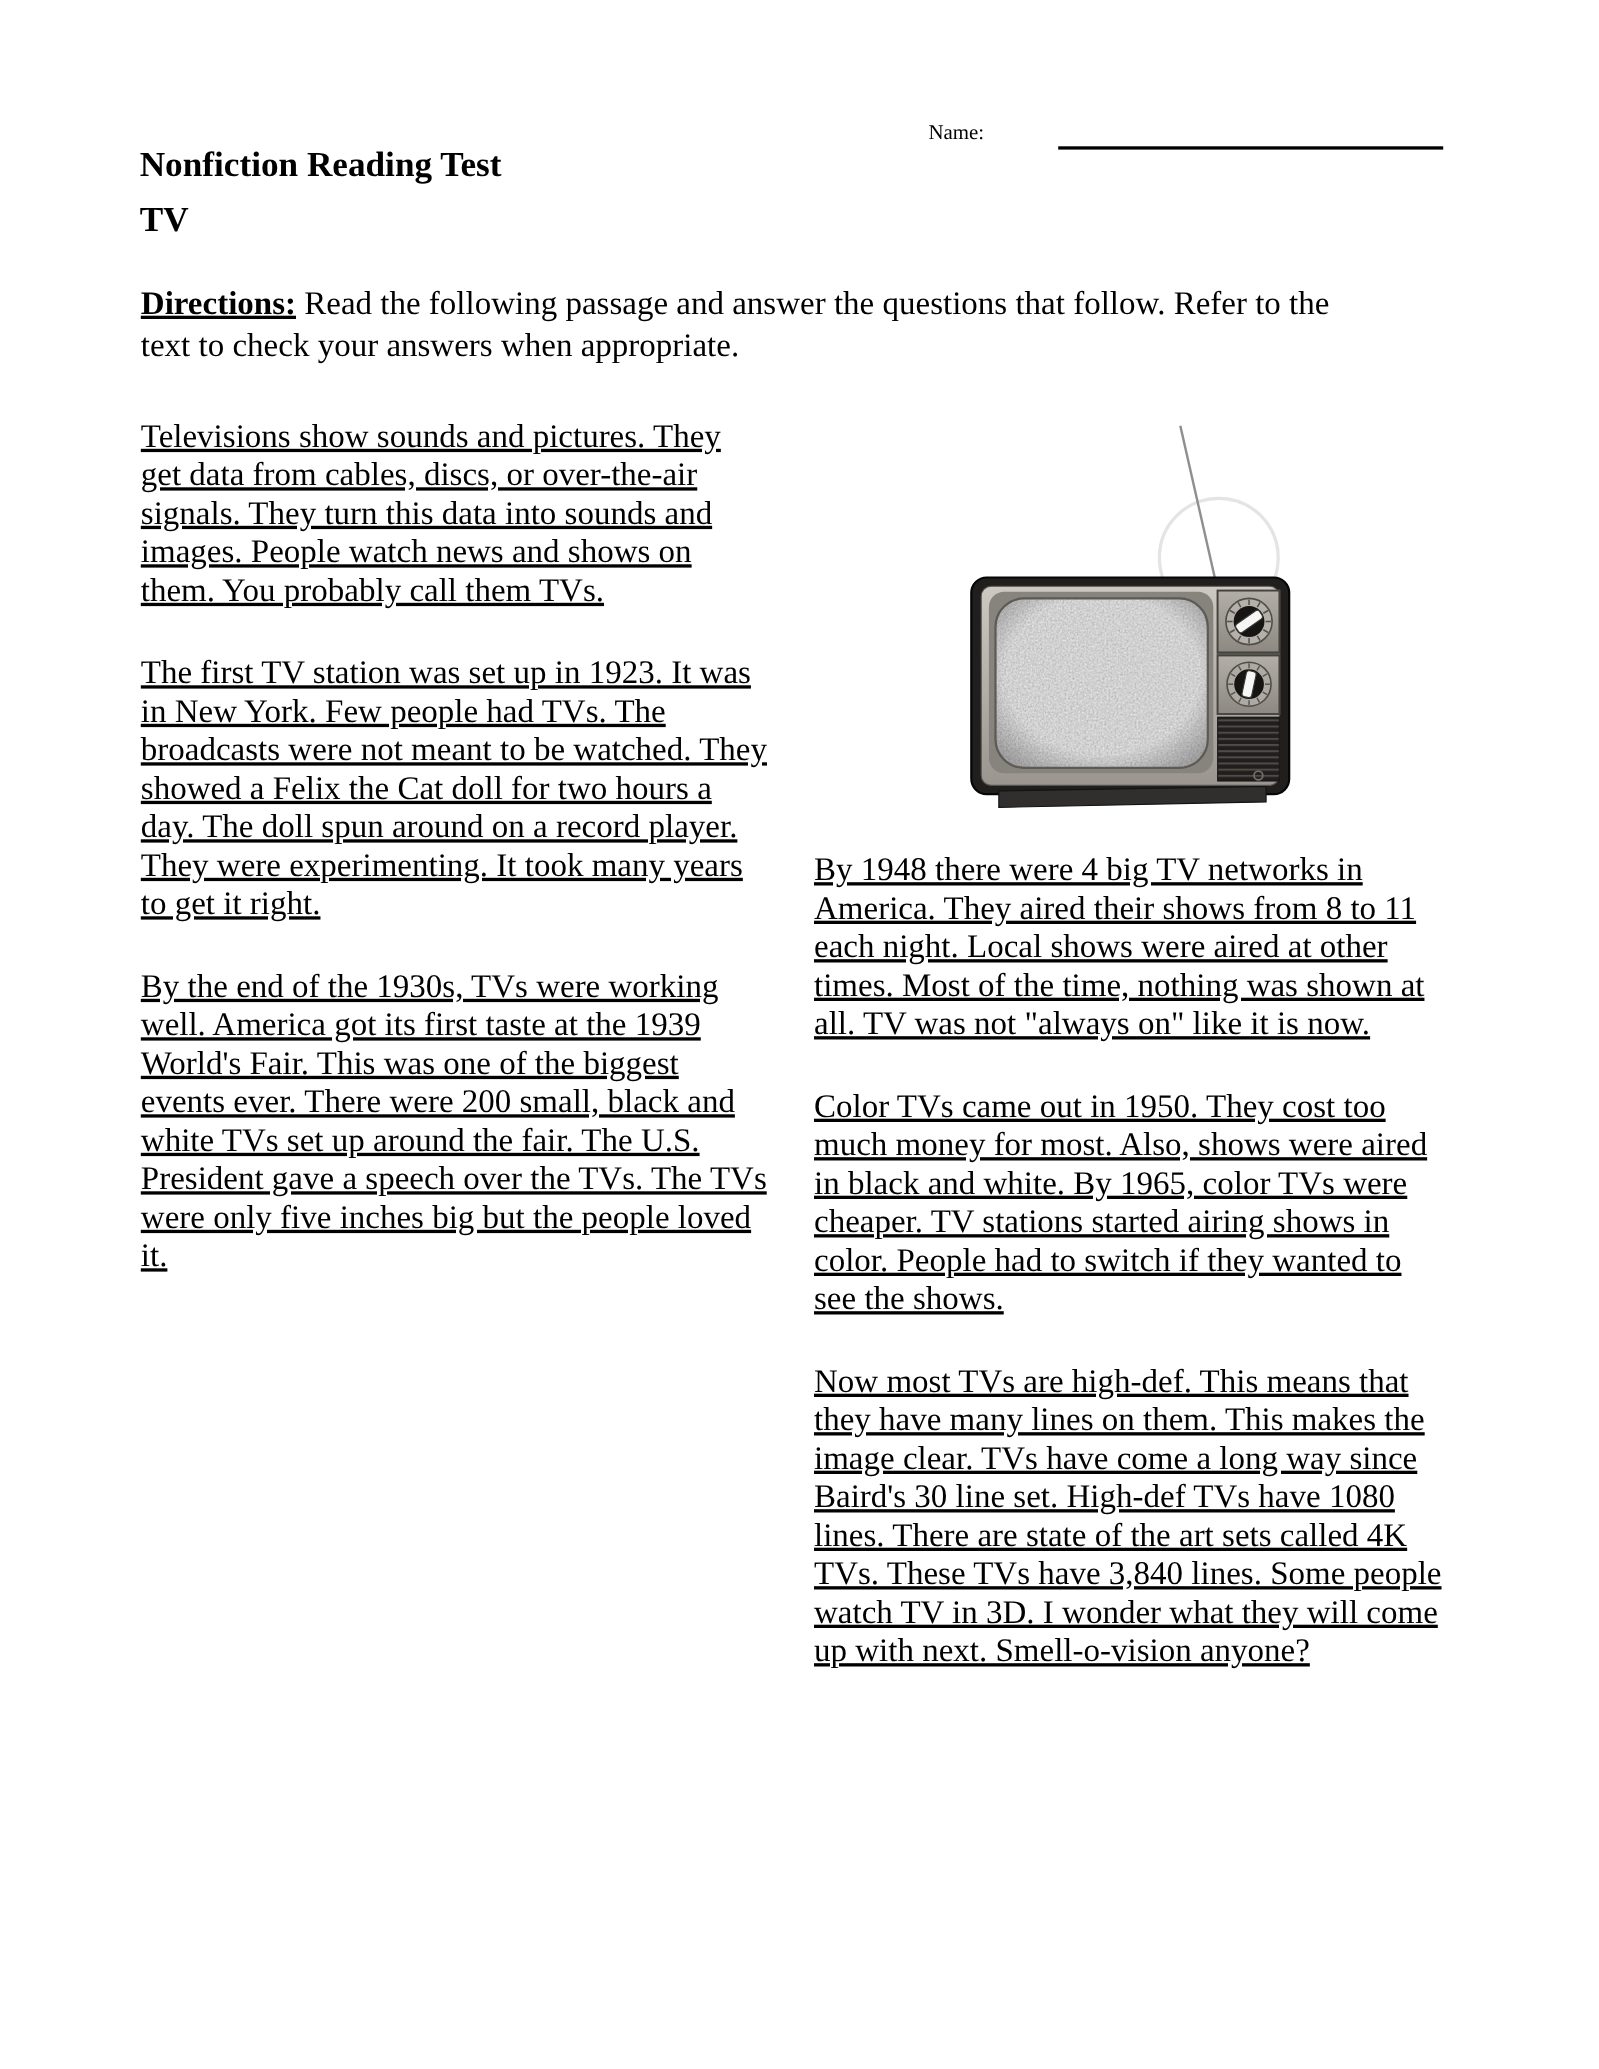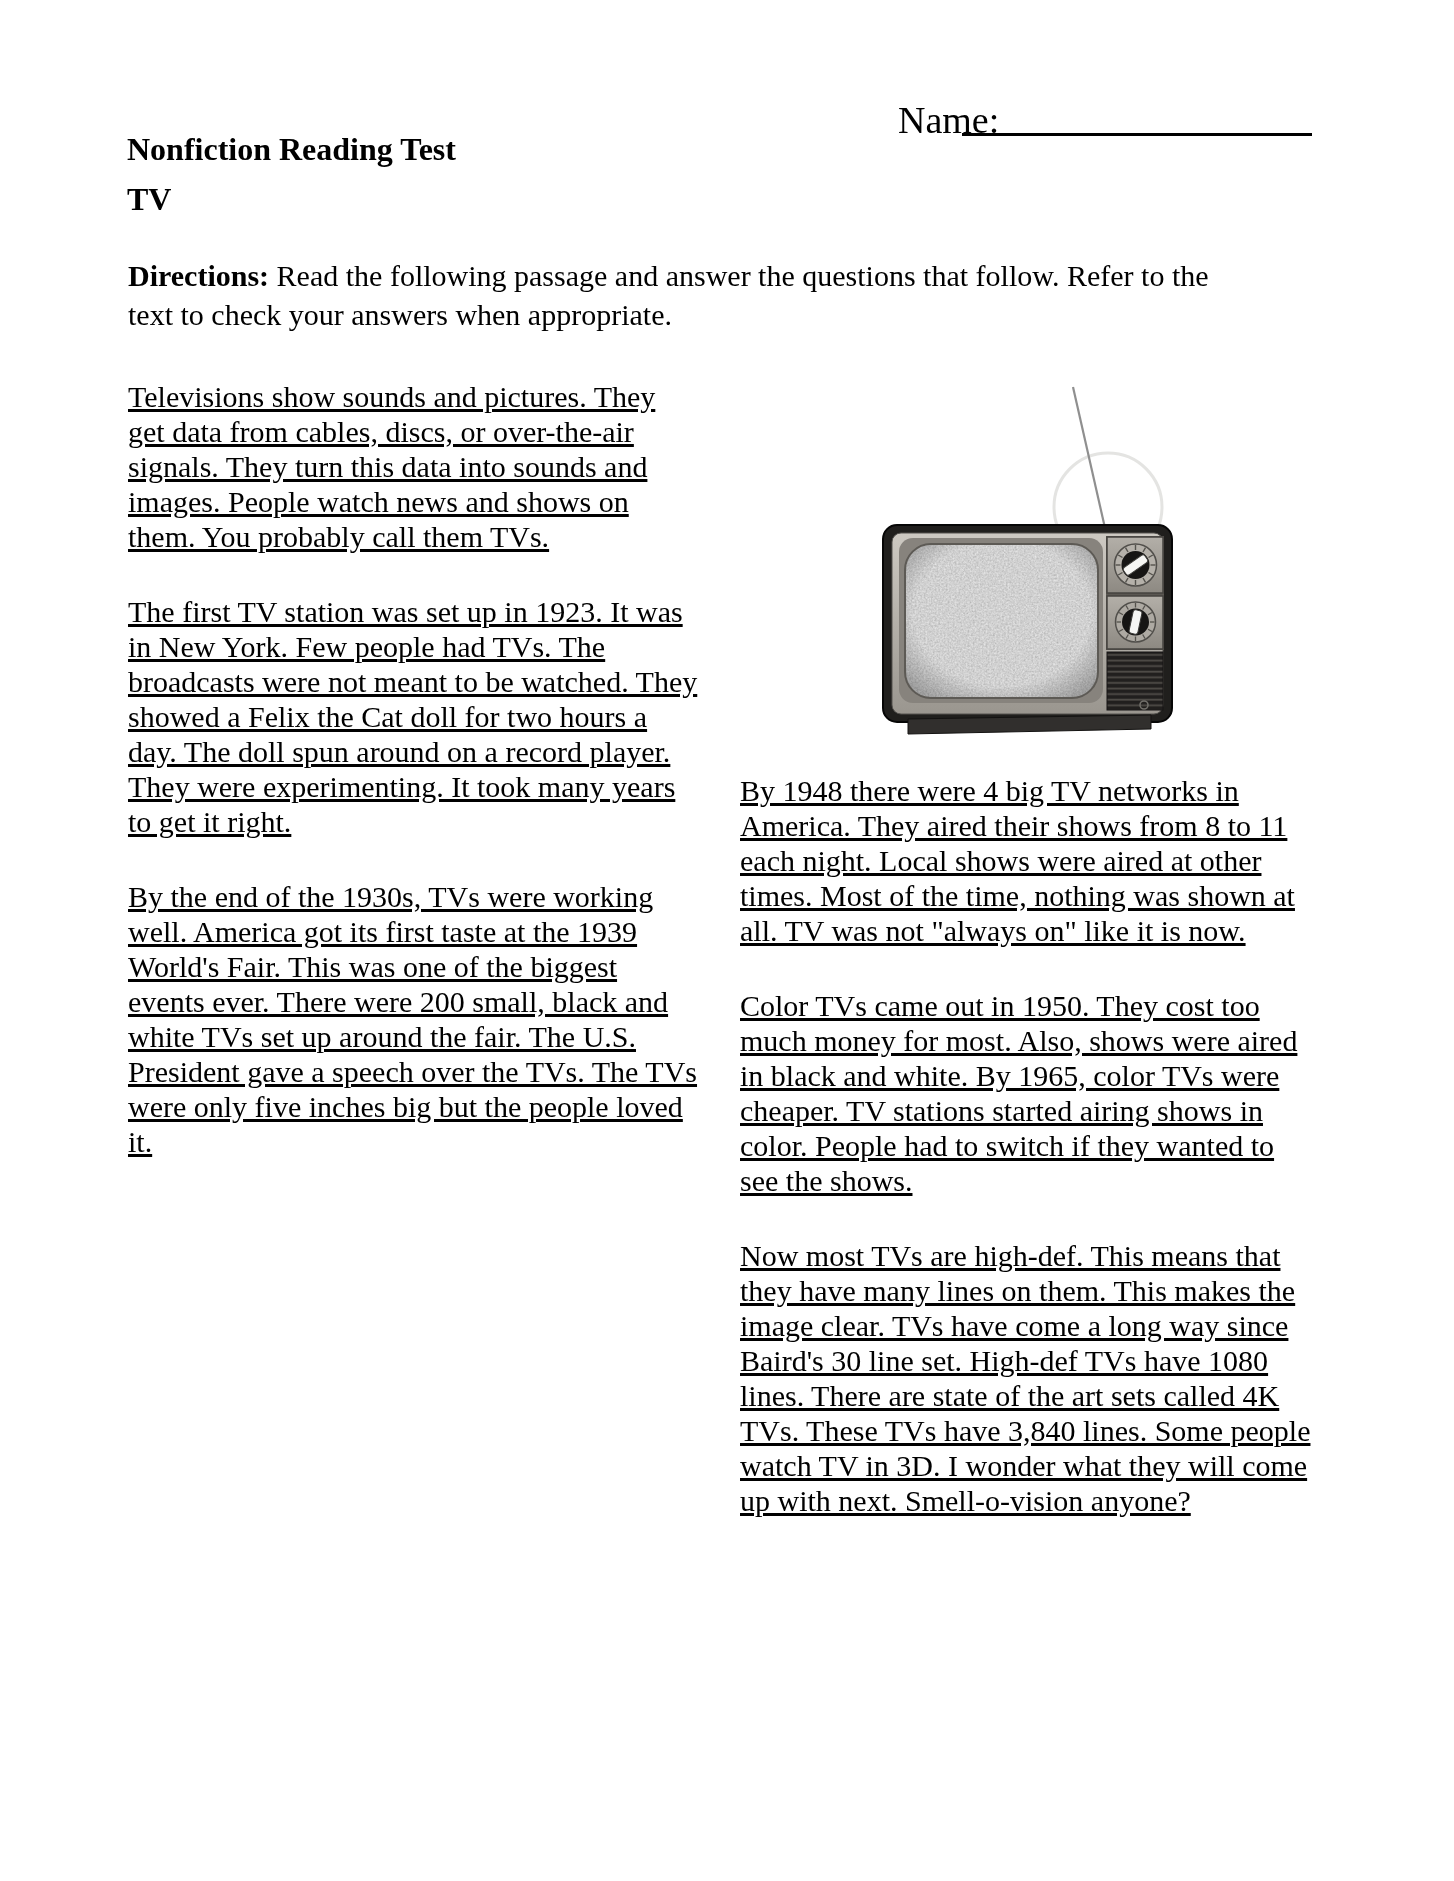--- a/index.html
+++ b/index.html
@@ -11,7 +11,7 @@
   }
   .abs{position:absolute;}
   
-  .name-label{left:898px;top:103px;font-size:38px;line-height:35px;}
+  .name-label{left:844px;top:103px;font-size:19px;line-height:35px;}
   .name-line{left:962px;top:100px;width:350px;height:33px;border-bottom:3px solid #000;}
   
   .title{left:127px;top:124px;font-size:32px;line-height:50px;font-weight:bold;margin:0;}

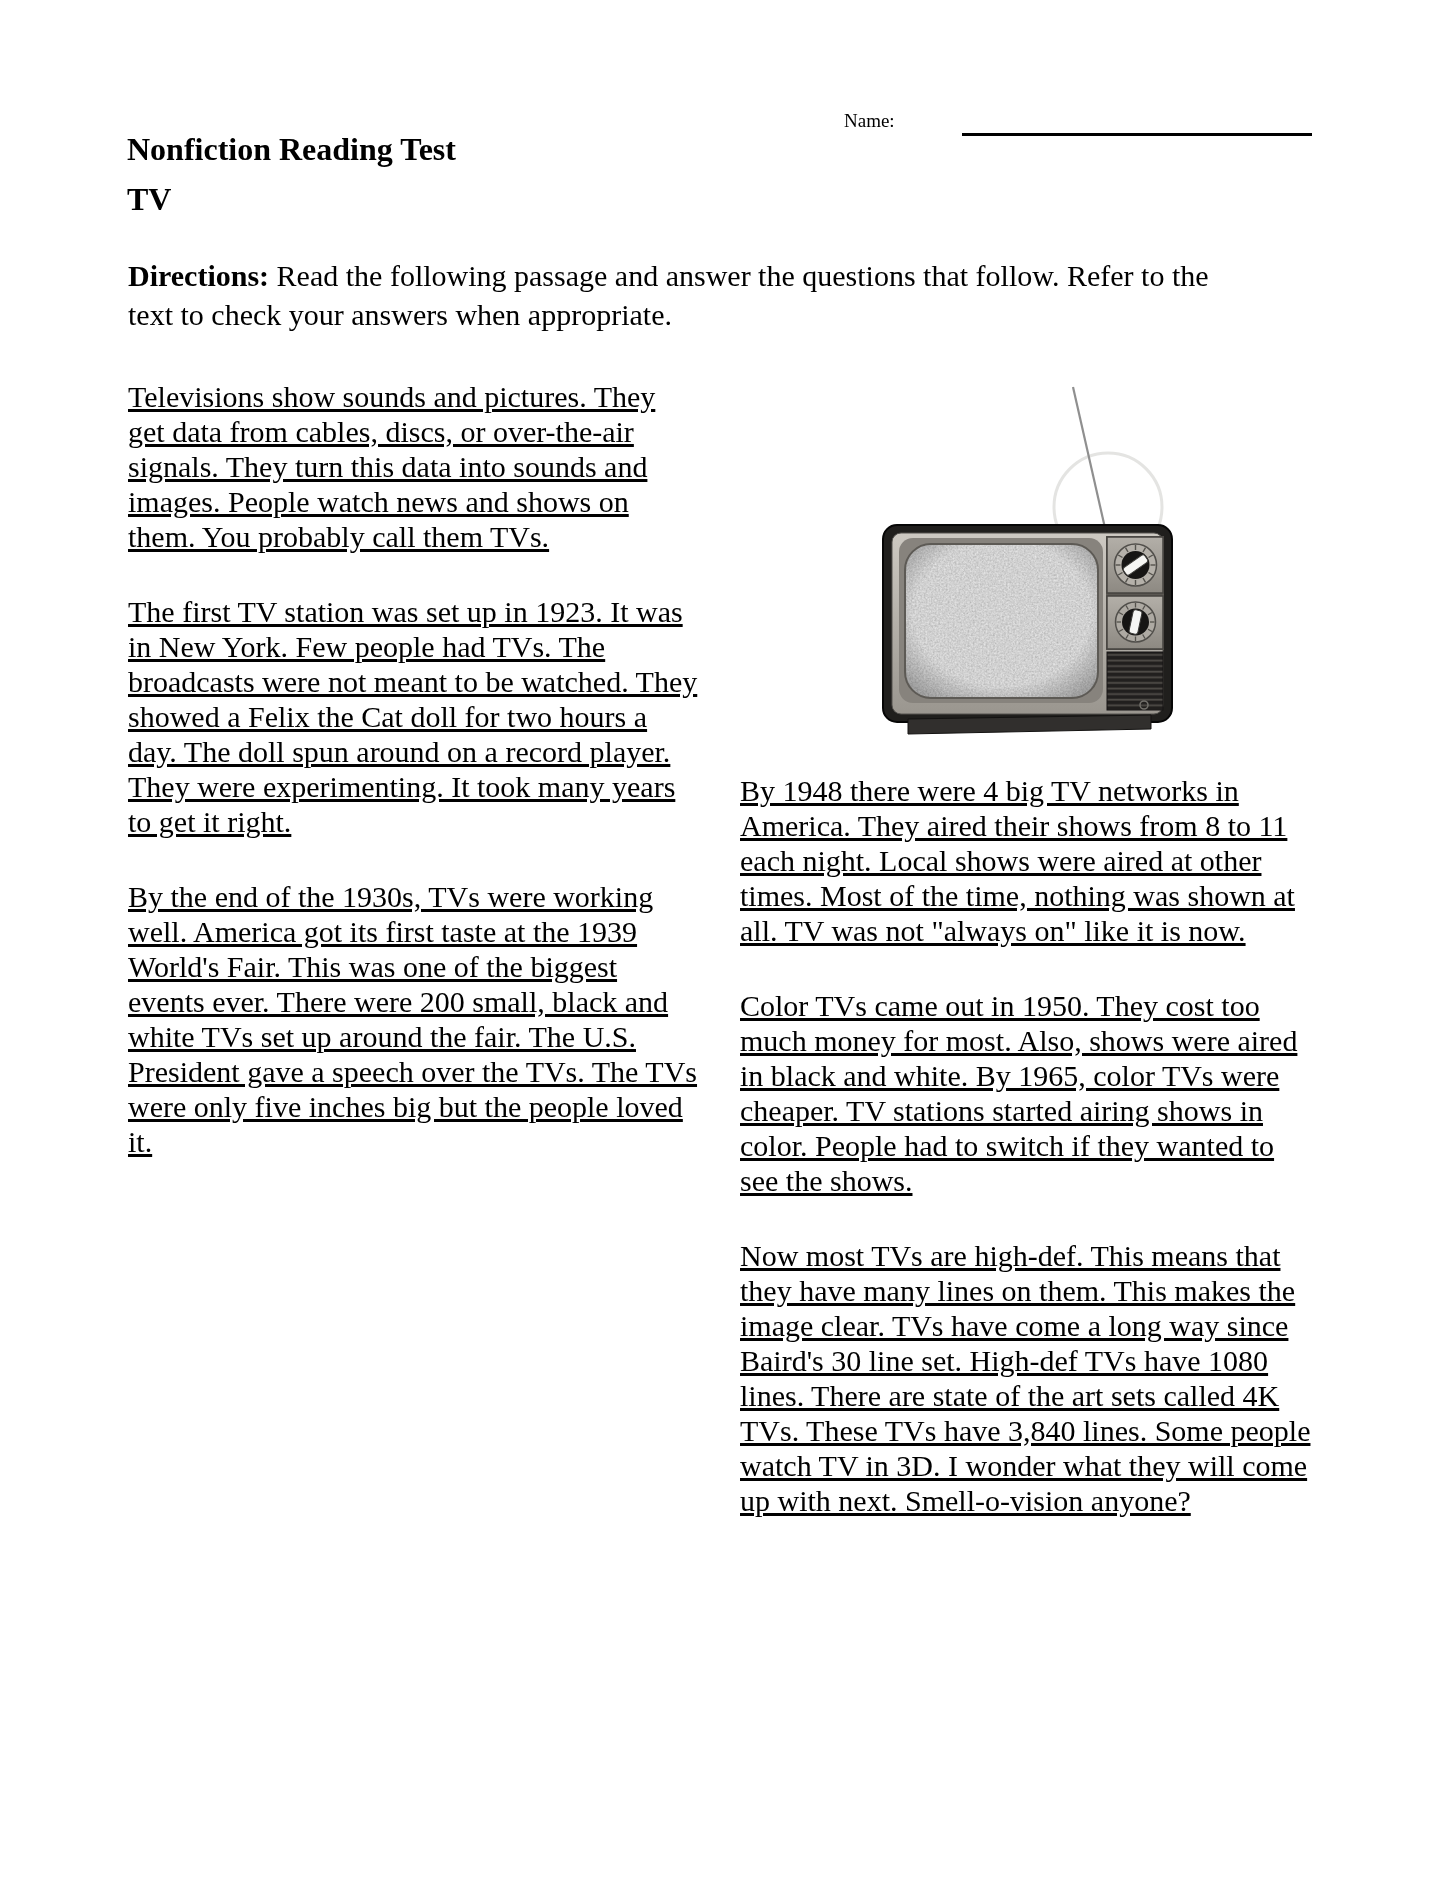--- a/index.html
+++ b/index.html
@@ -17,7 +17,7 @@
   .title{left:127px;top:124px;font-size:32px;line-height:50px;font-weight:bold;margin:0;}
   
   .directions{left:128px;top:256px;width:1100px;font-size:30px;line-height:39px;margin:0;}
-  .directions strong{font-weight:bold;}
+  .directions strong{font-weight:bold;text-decoration:underline;}
   
   .col{font-size:30px;line-height:35px;text-align:left;text-decoration:underline;}
   .col p{margin:0 0 40px 0;}

